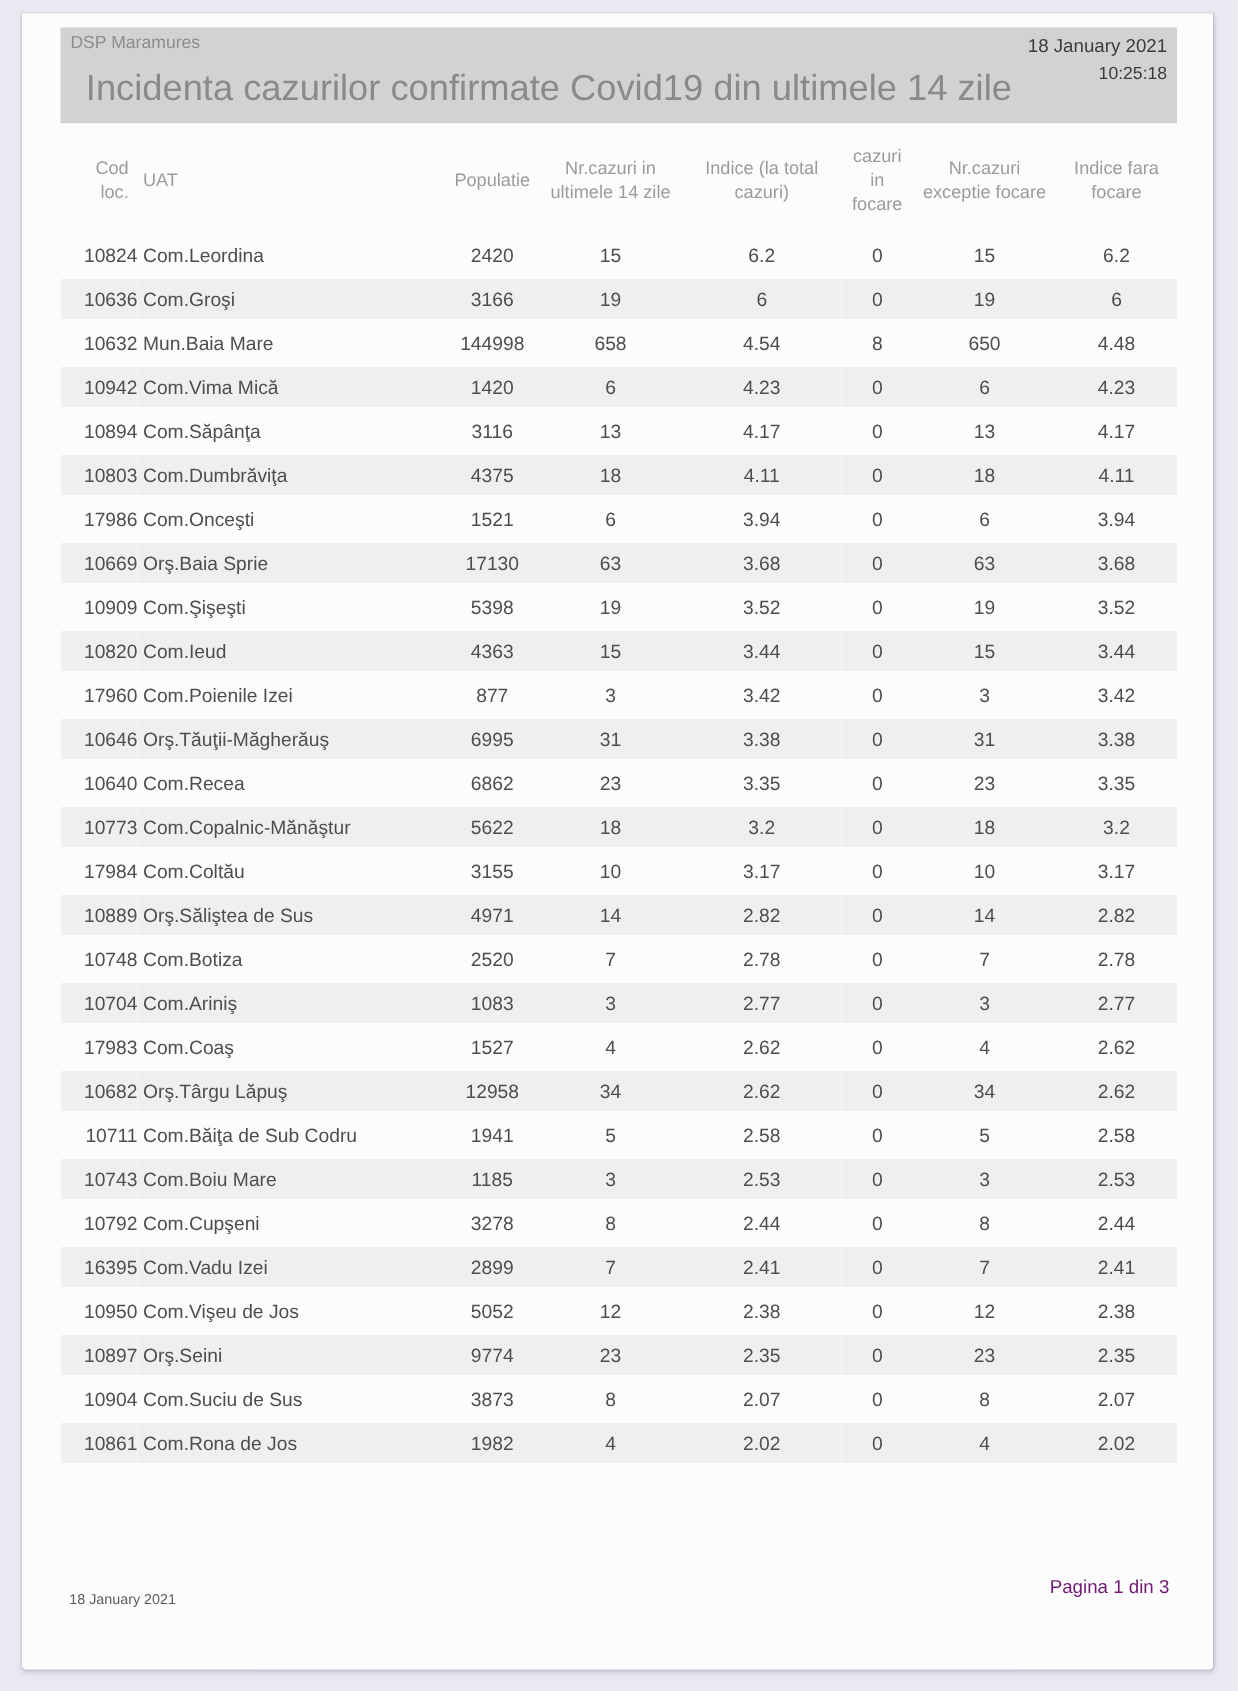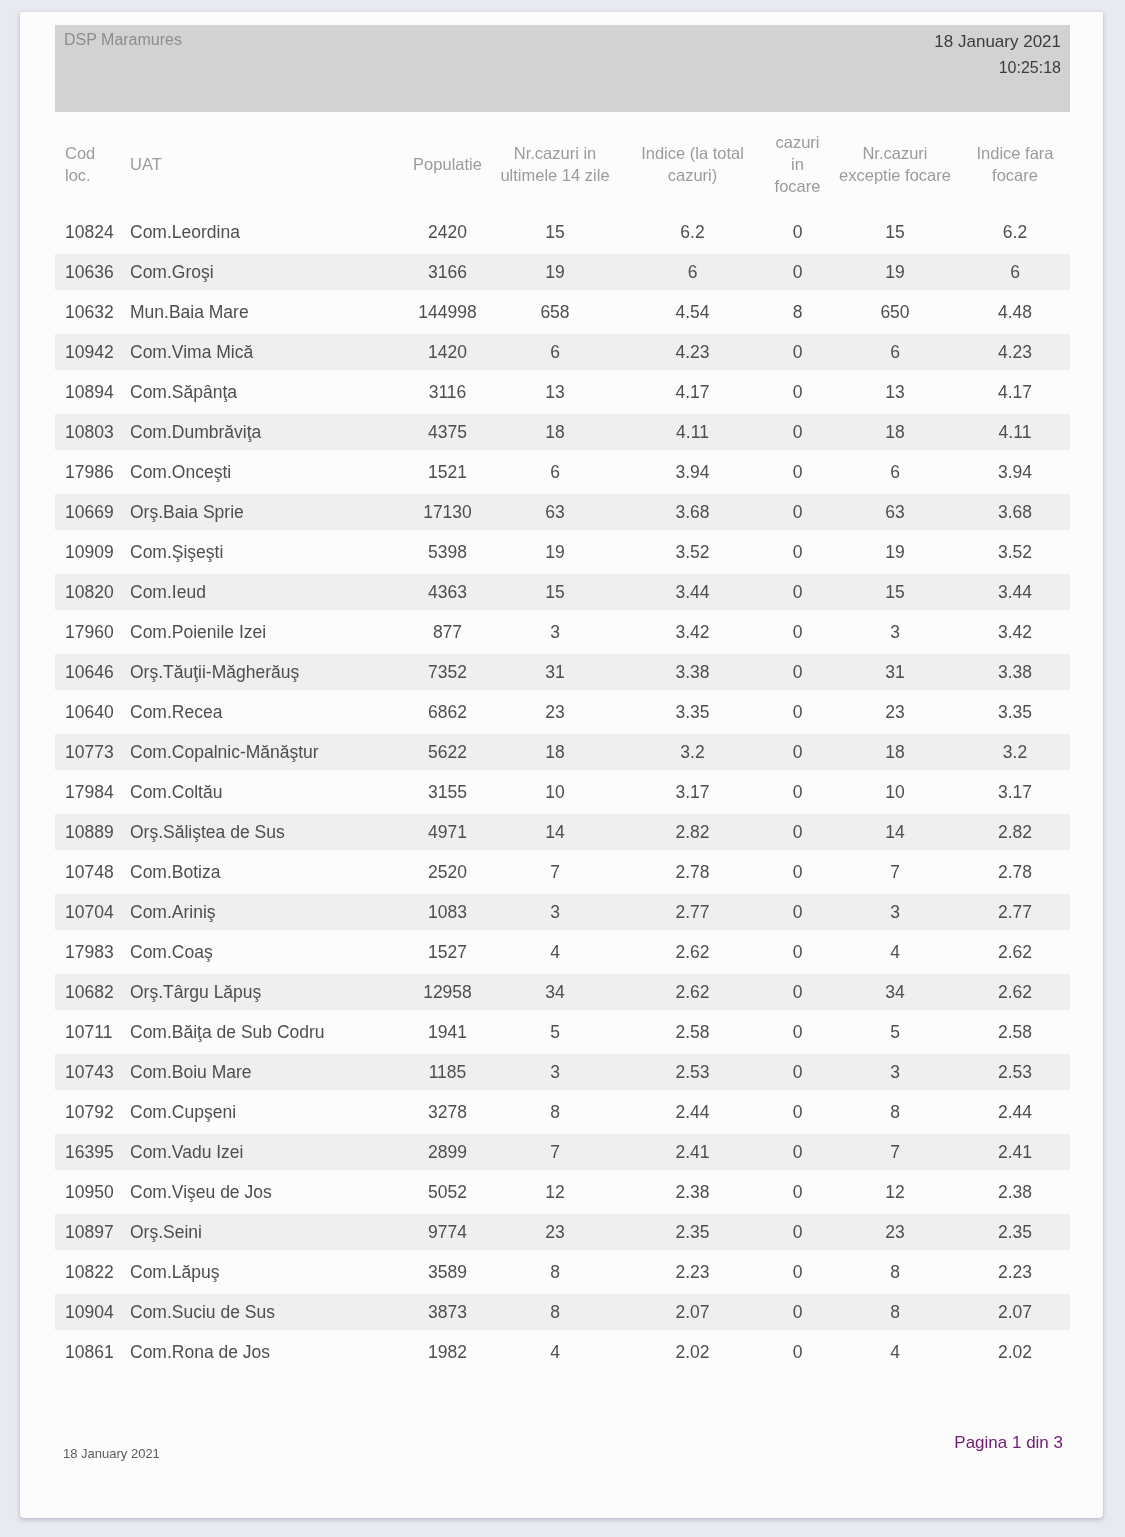--- a/index.html
+++ b/index.html
@@ -109,6 +109,7 @@
 
   <div class="title-bar">
     <div class="org">DSP Maramures</div>
+    <div class="report-title">Incidenta cazurilor confirmate Covid19 din ultimele 14 zile</div>
     <div class="datetime">
       <div class="date">18 January 2021</div>
       <div class="time">10:25:18</div>

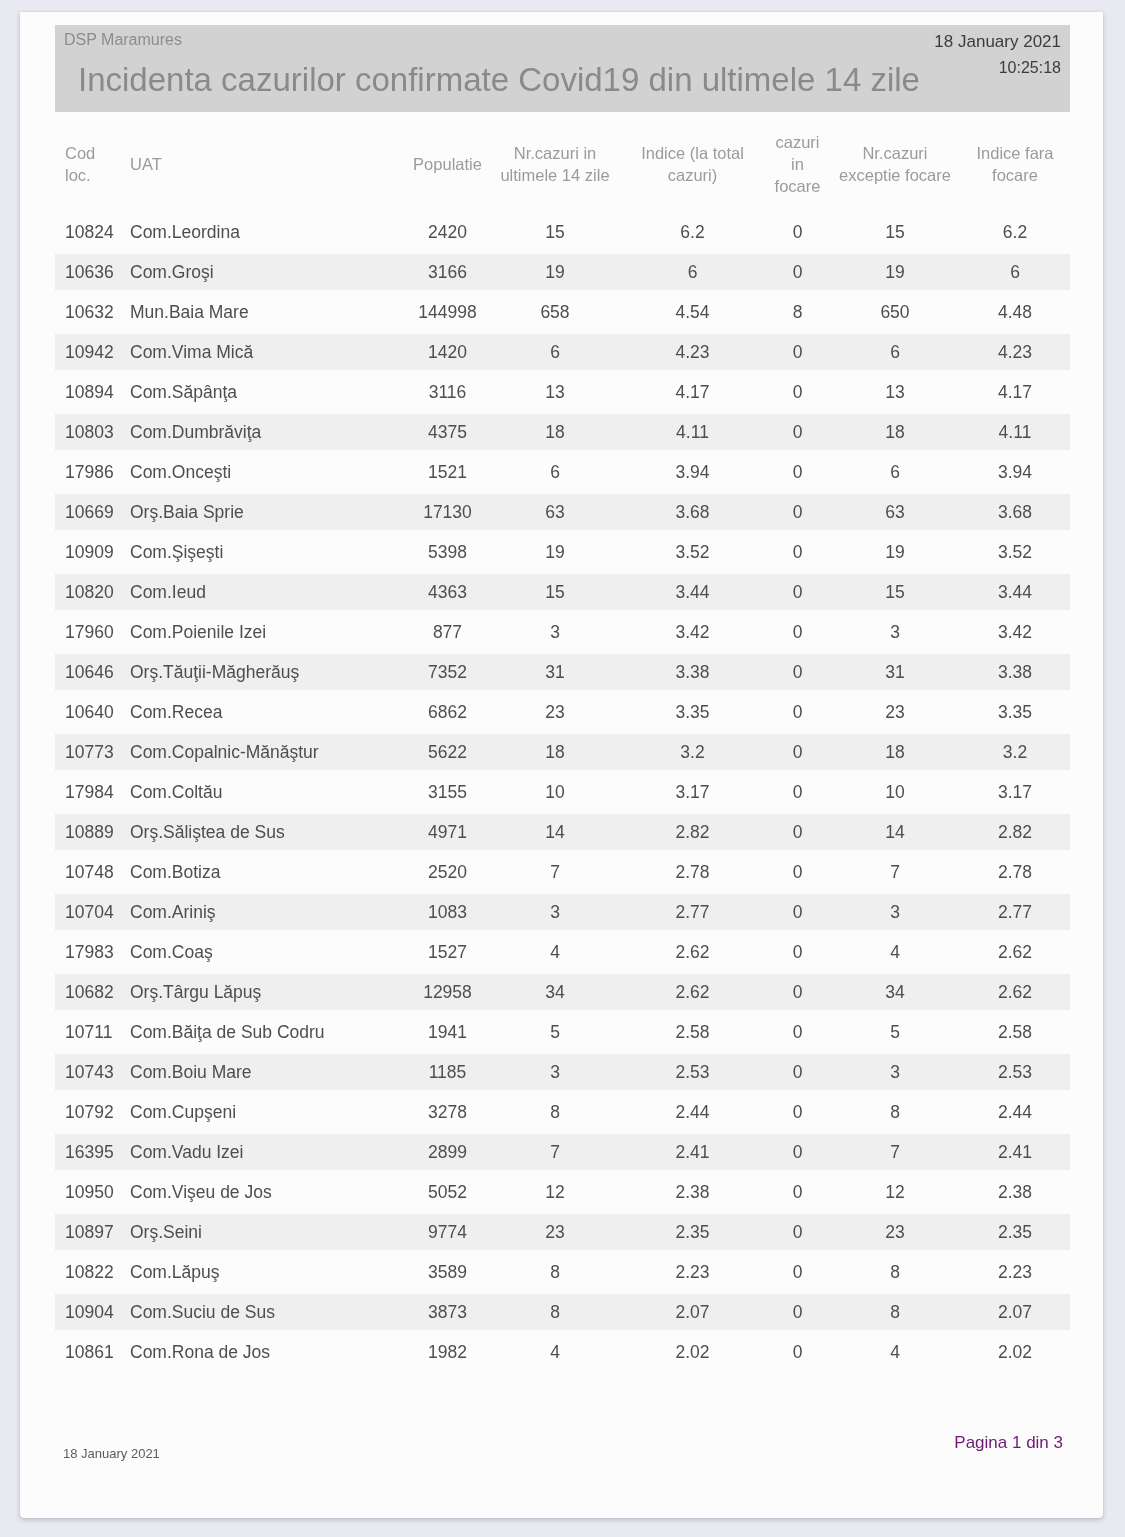--- a/index.html
+++ b/index.html
@@ -81,7 +81,7 @@
     white-space: nowrap;
     overflow: hidden;
   }
-  table.report th.cod, table.report td.cod { text-align: left; padding-left: 10px; }
+  table.report th.cod, table.report td.cod { text-align: right; padding-left: 10px; }
   table.report th.uat, table.report td.uat { text-align: left; padding-left: 5px; }
   table.report tbody tr:nth-child(even) td {
     background: linear-gradient(#fcfcfc 2px, #efefef 2px, #efefef 38px, #fcfcfc 38px);

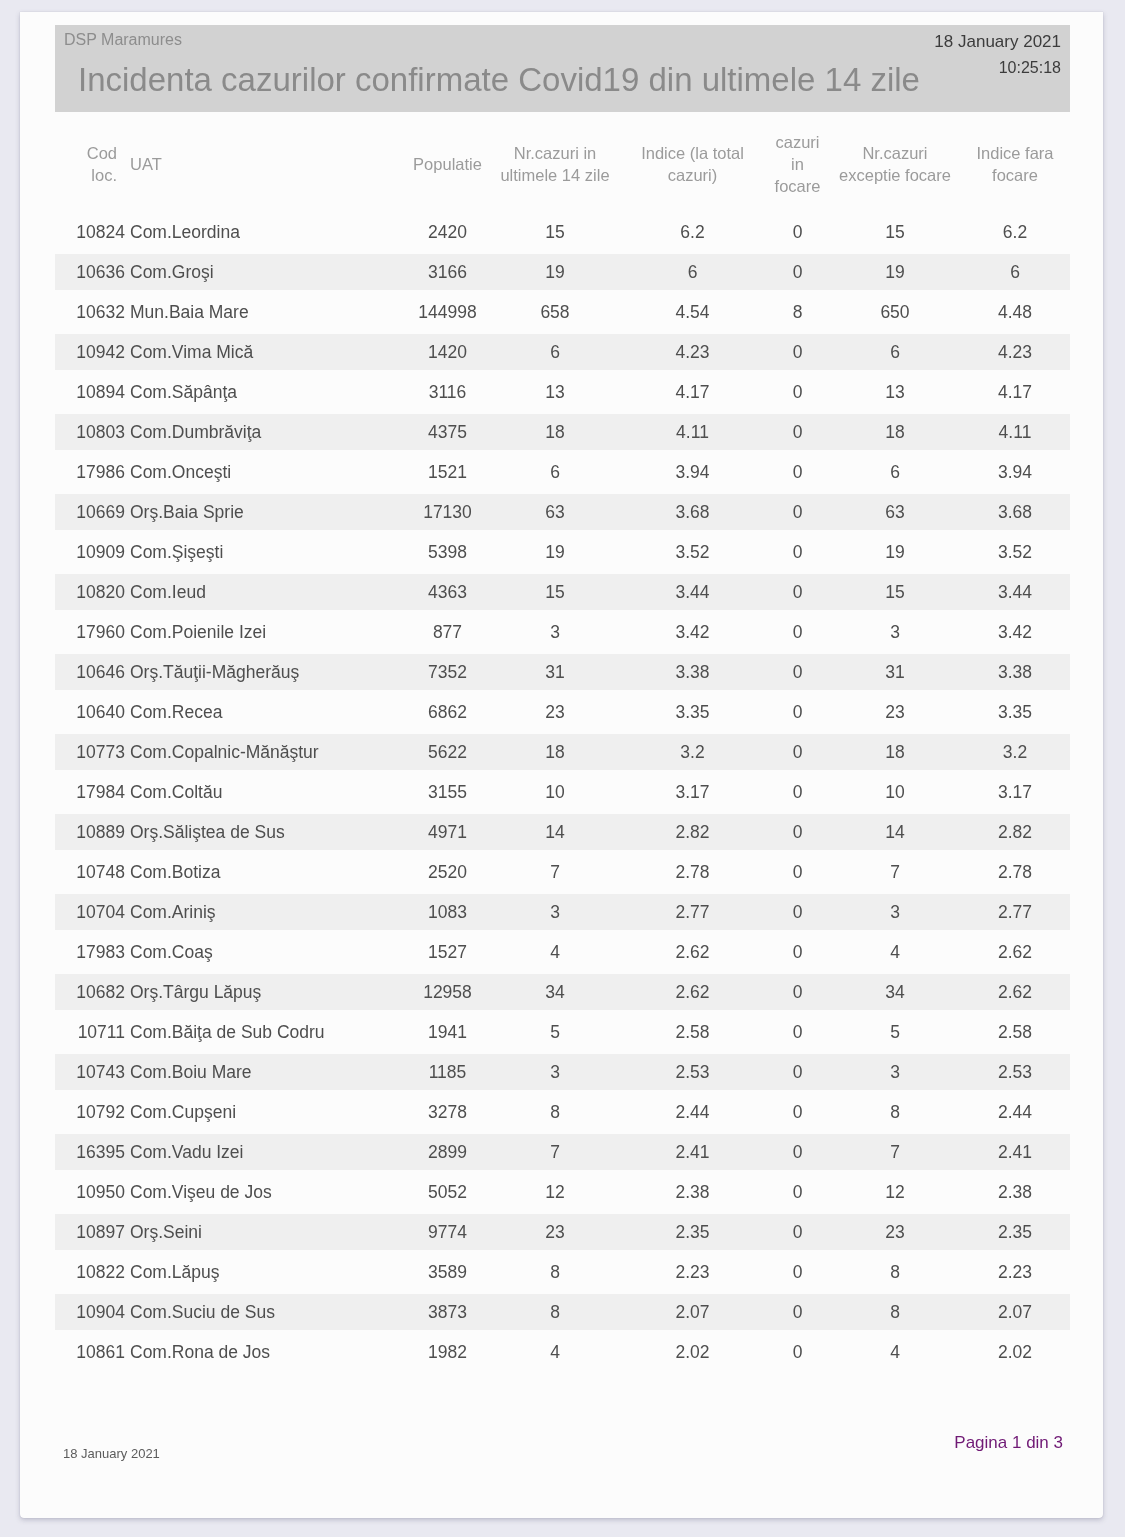--- a/index.html
+++ b/index.html
@@ -253,7 +253,7 @@
         <tr>
           <td class="cod">10646</td>
           <td class="uat">Orş.Tăuţii-Măgherăuş</td>
-          <td>7352</td>
+          <td>6995</td>
           <td>31</td>
           <td>3.38</td>
           <td>0</td>

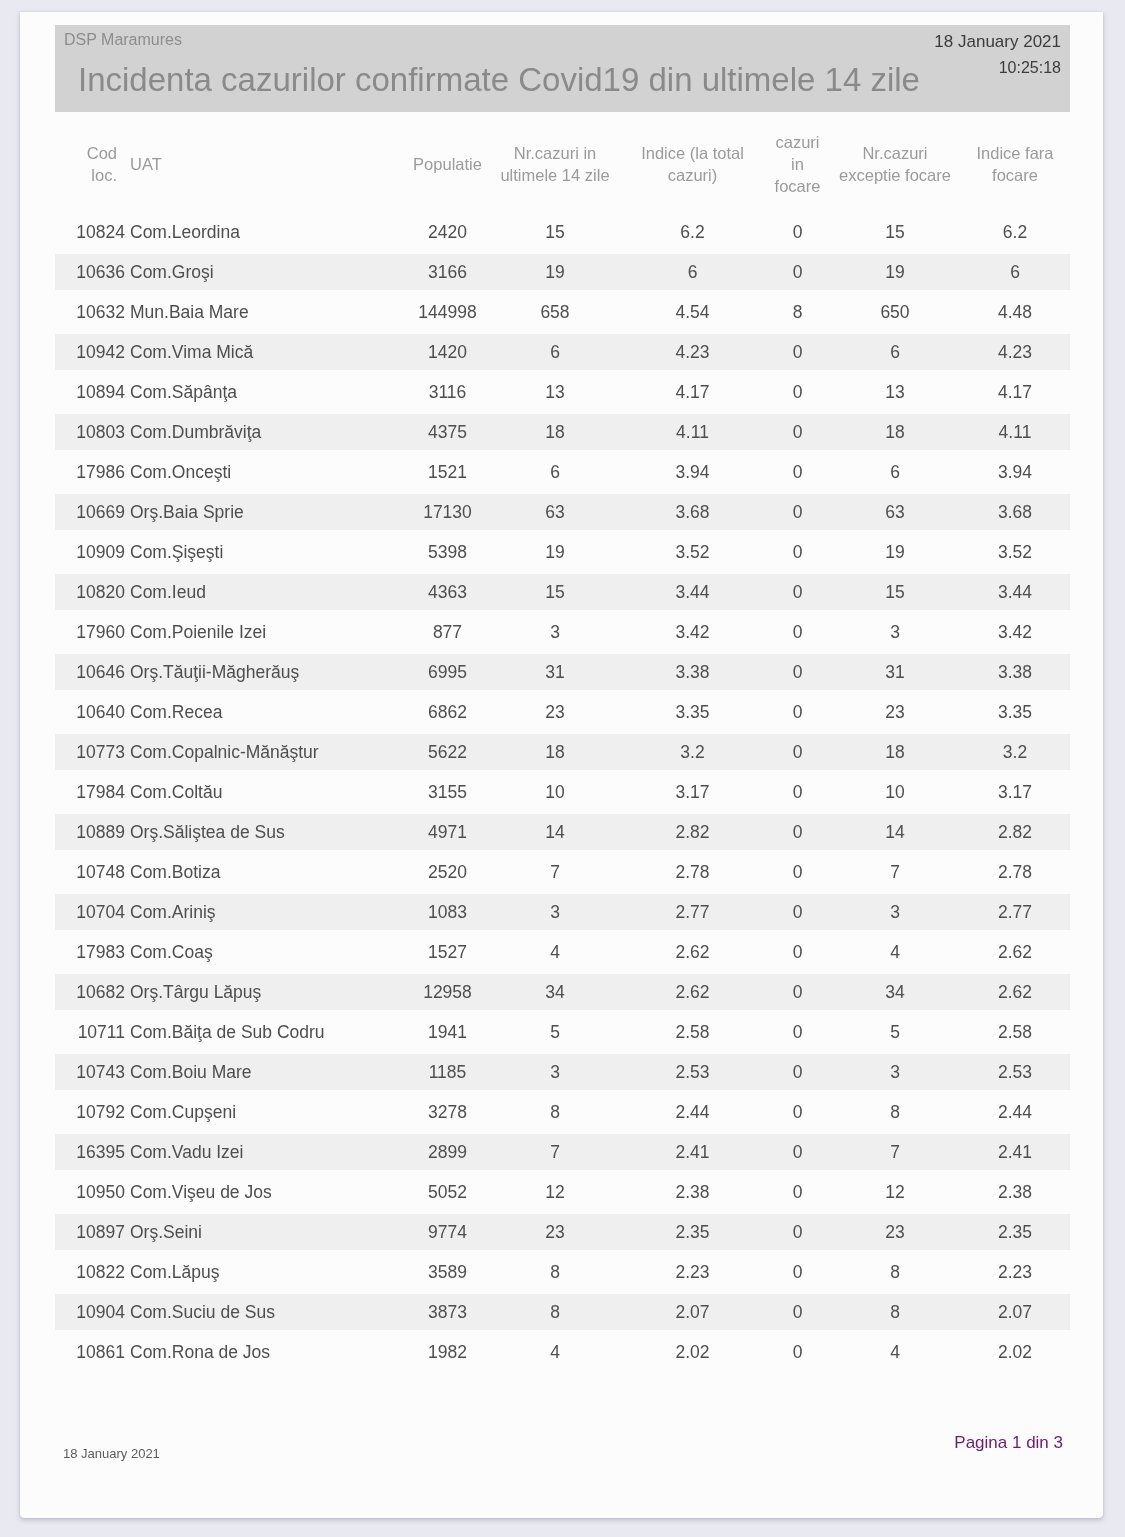--- a/index.html
+++ b/index.html
@@ -401,16 +401,6 @@
           <td>2.35</td>
         </tr>
         <tr>
-          <td class="cod">10822</td>
-          <td class="uat">Com.Lăpuş</td>
-          <td>3589</td>
-          <td>8</td>
-          <td>2.23</td>
-          <td>0</td>
-          <td>8</td>
-          <td>2.23</td>
-        </tr>
-        <tr>
           <td class="cod">10904</td>
           <td class="uat">Com.Suciu de Sus</td>
           <td>3873</td>

